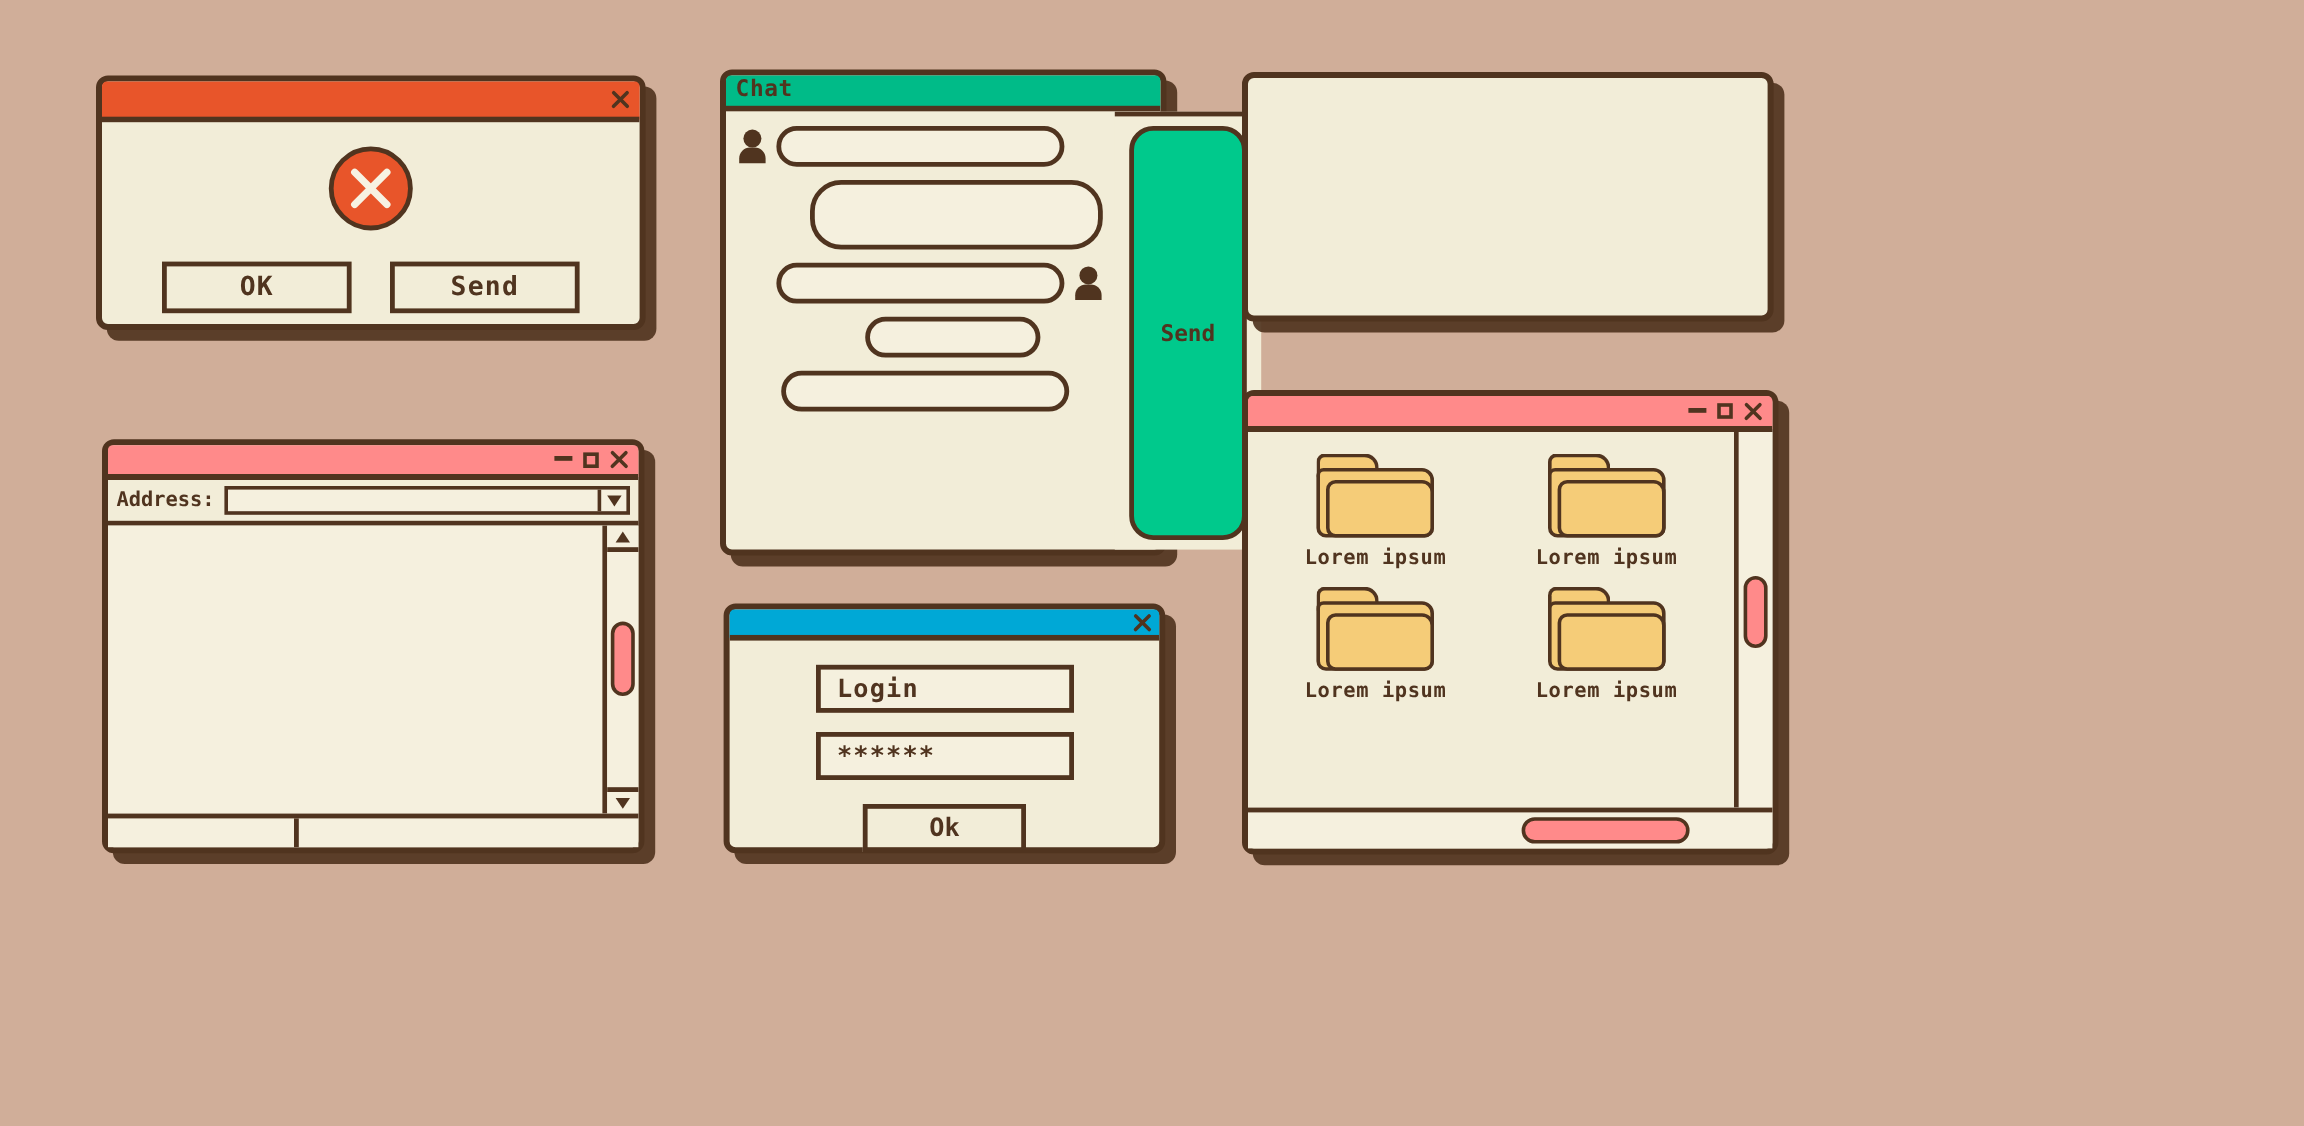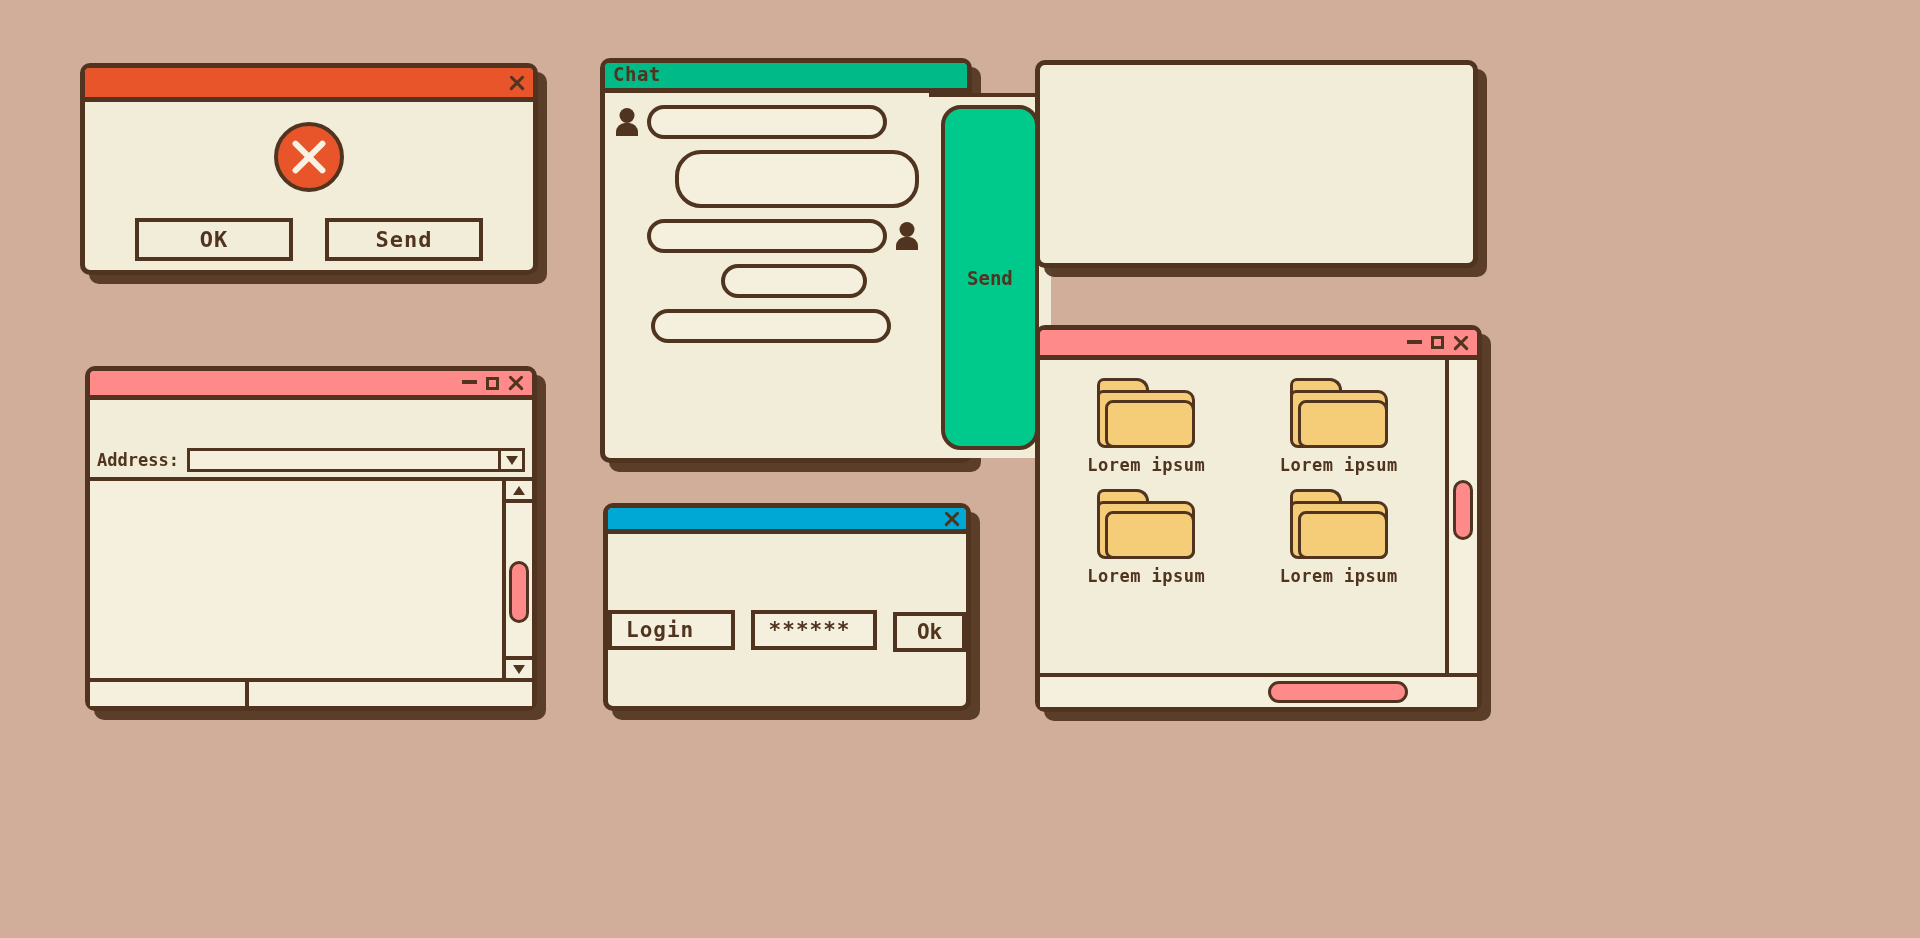--- a/index.html
+++ b/index.html
@@ -93,7 +93,7 @@
   #brow .body{height:calc(100% - 29px);display:flex;flex-direction:column;}
   .addrbar{
     display:flex;align-items:center;gap:8px;
-    padding:5px 7px;border-bottom:4px solid var(--ink);margin-top:43px;
+    padding:5px 7px;border-bottom:4px solid var(--ink);
   }
   .addrlbl{font-weight:bold;font-size:17px;white-space:nowrap;}
   .addrfield{

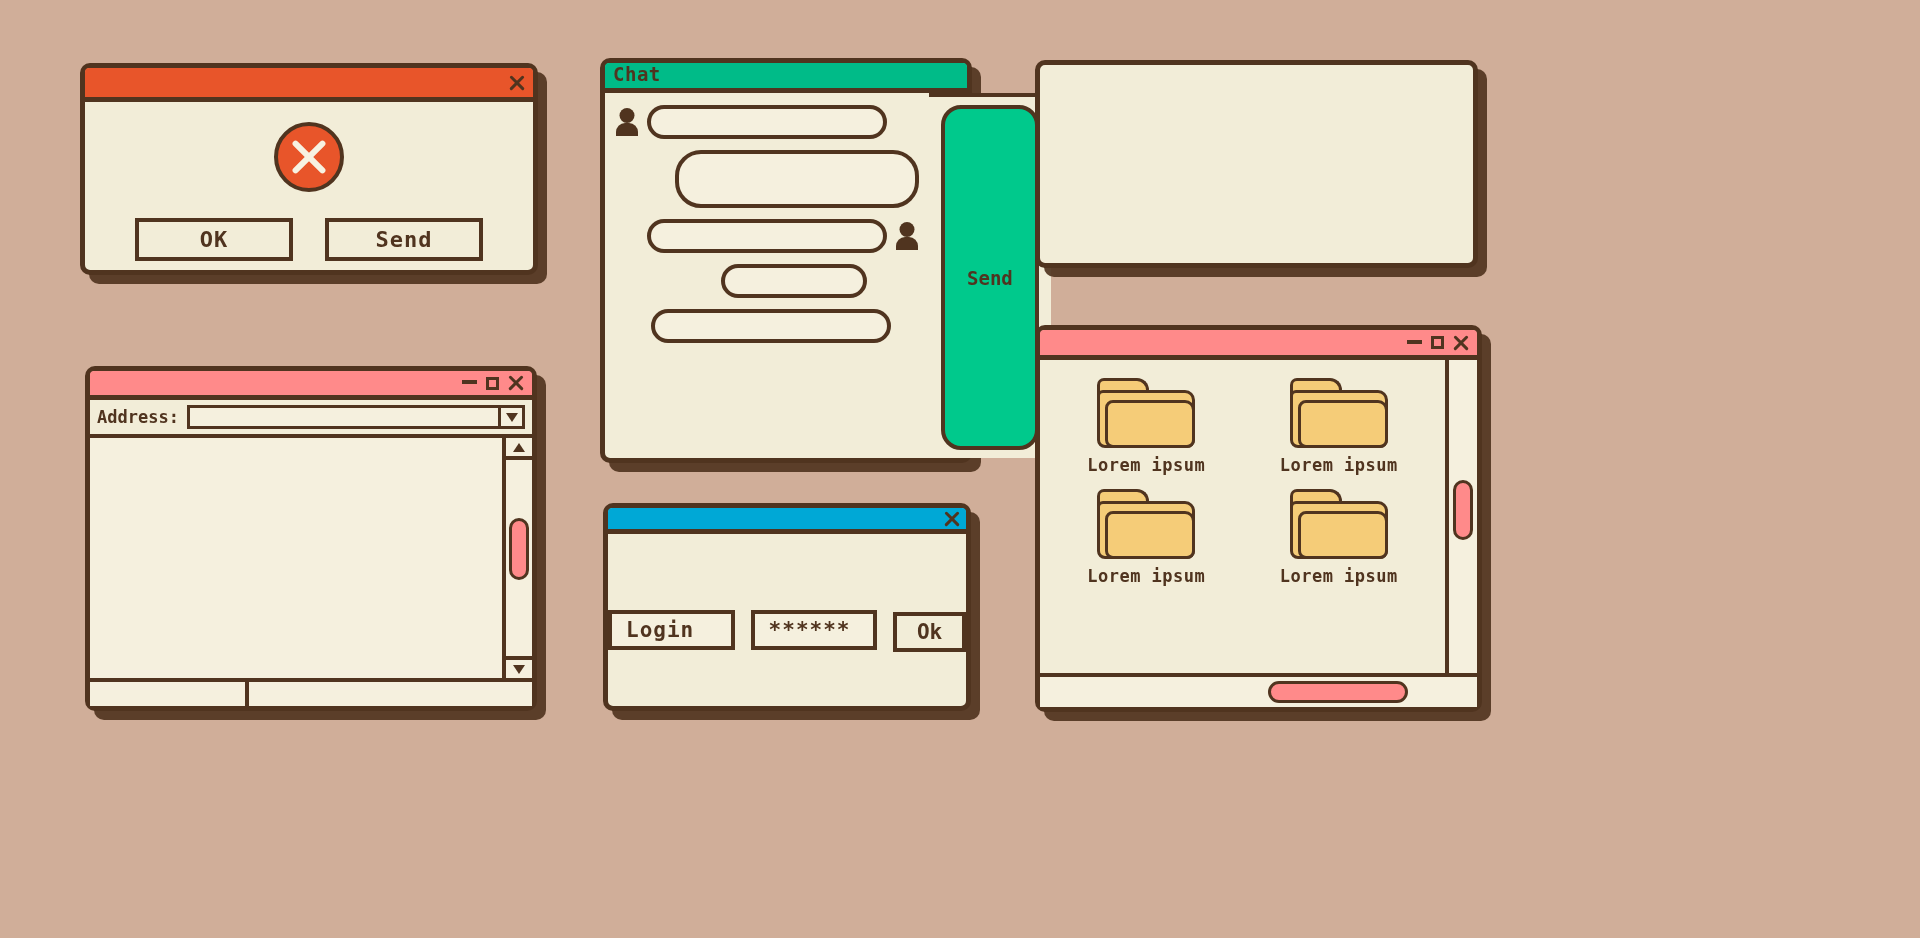--- a/index.html
+++ b/index.html
@@ -166,7 +166,7 @@
   #login{left:603px;top:503px;width:368px;height:208px;}
   #login .tbar{background:var(--blue);height:26px;}
   #login .tbar .ctrls{font-size:15px;}
-  #login .body{height:calc(100% - 26px);display:flex;align-items:center;padding-top:20px;gap:16px;}
+  #login .body{height:calc(100% - 26px);display:flex;flex-direction:column;align-items:center;padding-top:20px;gap:16px;}
   .lfield{
     width:215px;border:4px solid var(--ink);background:var(--cream2);
     padding:4px 14px;font-weight:bold;font-size:21px;letter-spacing:1px;

